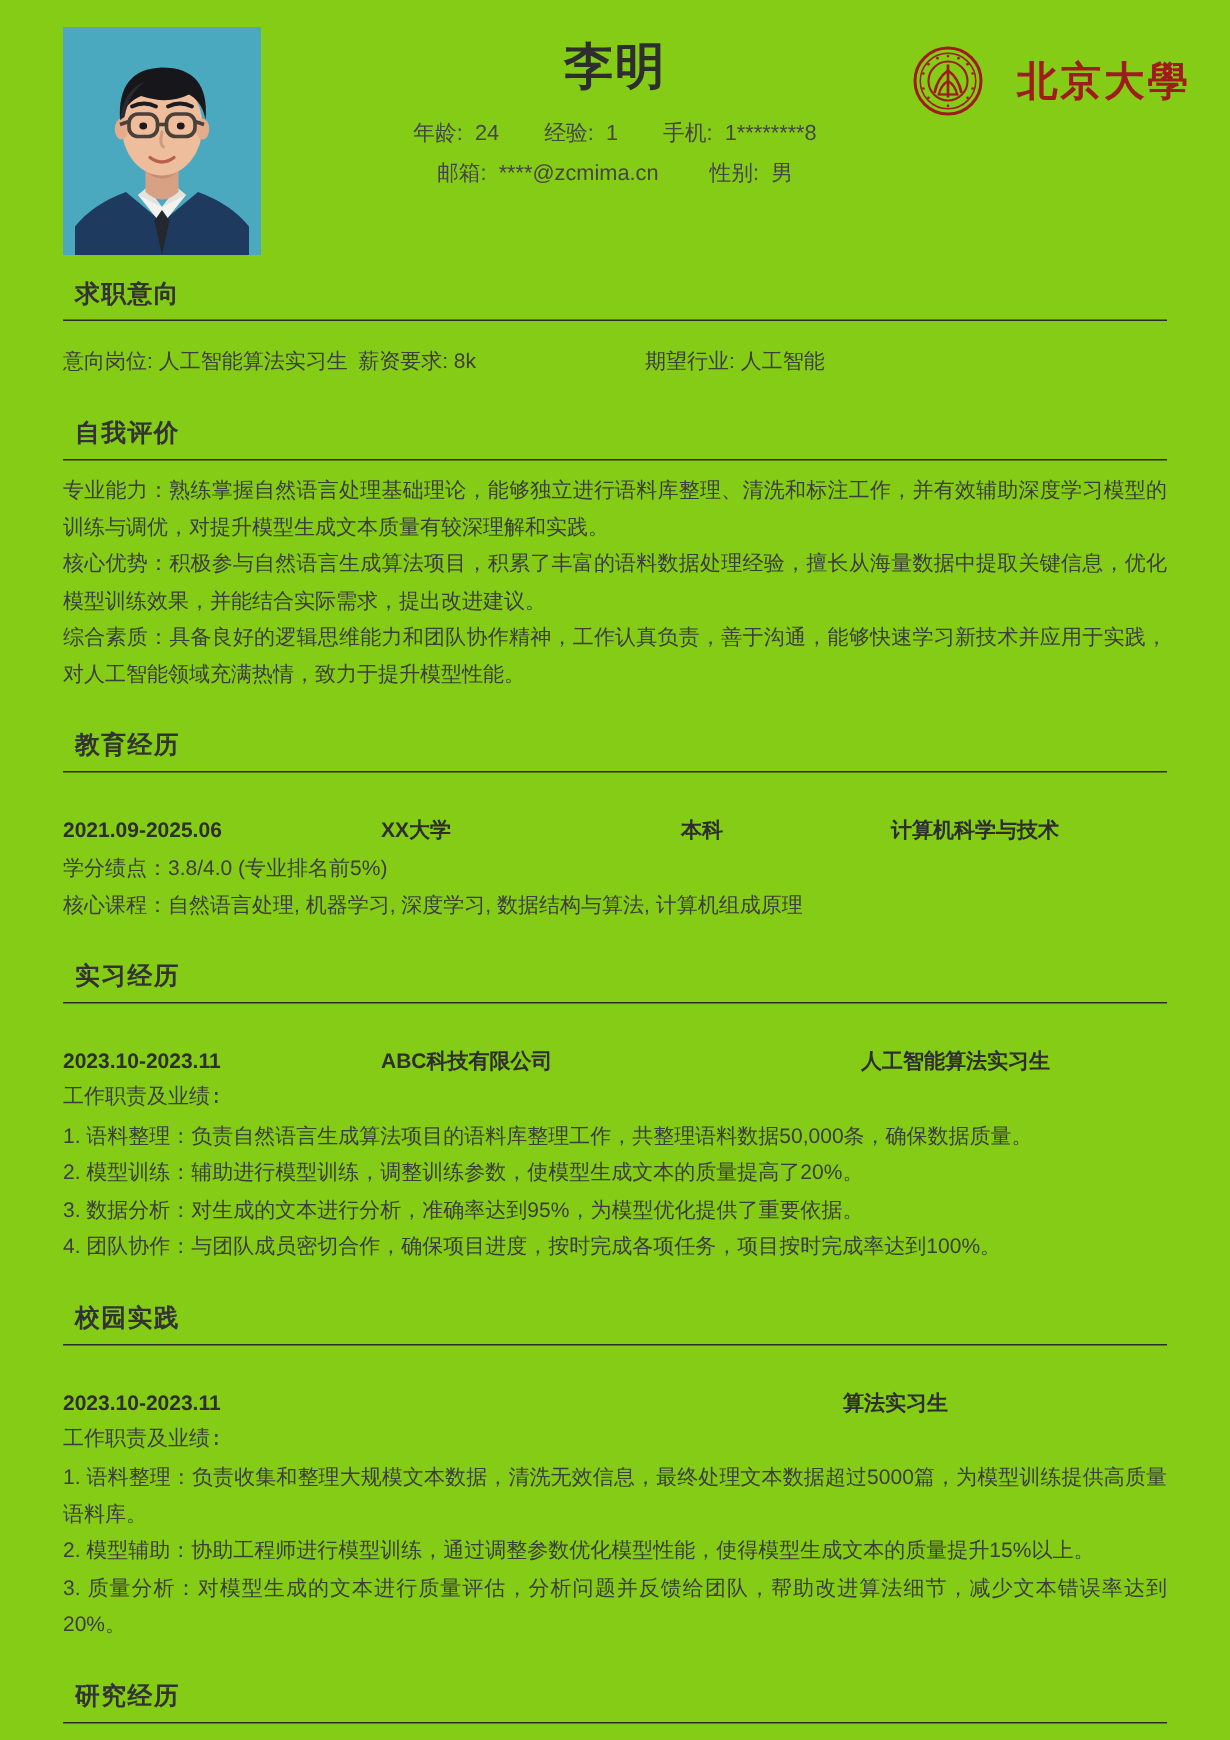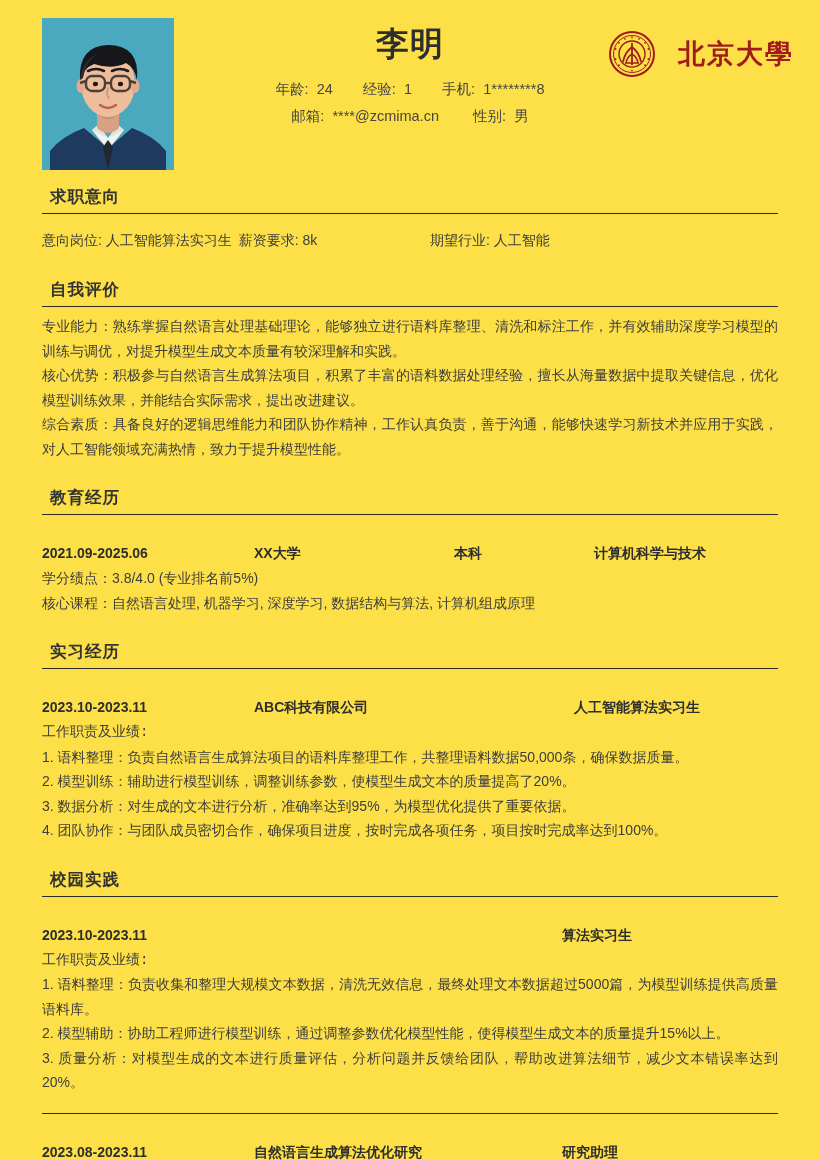--- a/index.html
+++ b/index.html
@@ -17,7 +17,7 @@
     width: 820px;
     height: 1160px;
     margin: 0 auto;
-    background: #fde047;
+    background: #84cc16;
     overflow: hidden;
     box-sizing: border-box;
   }

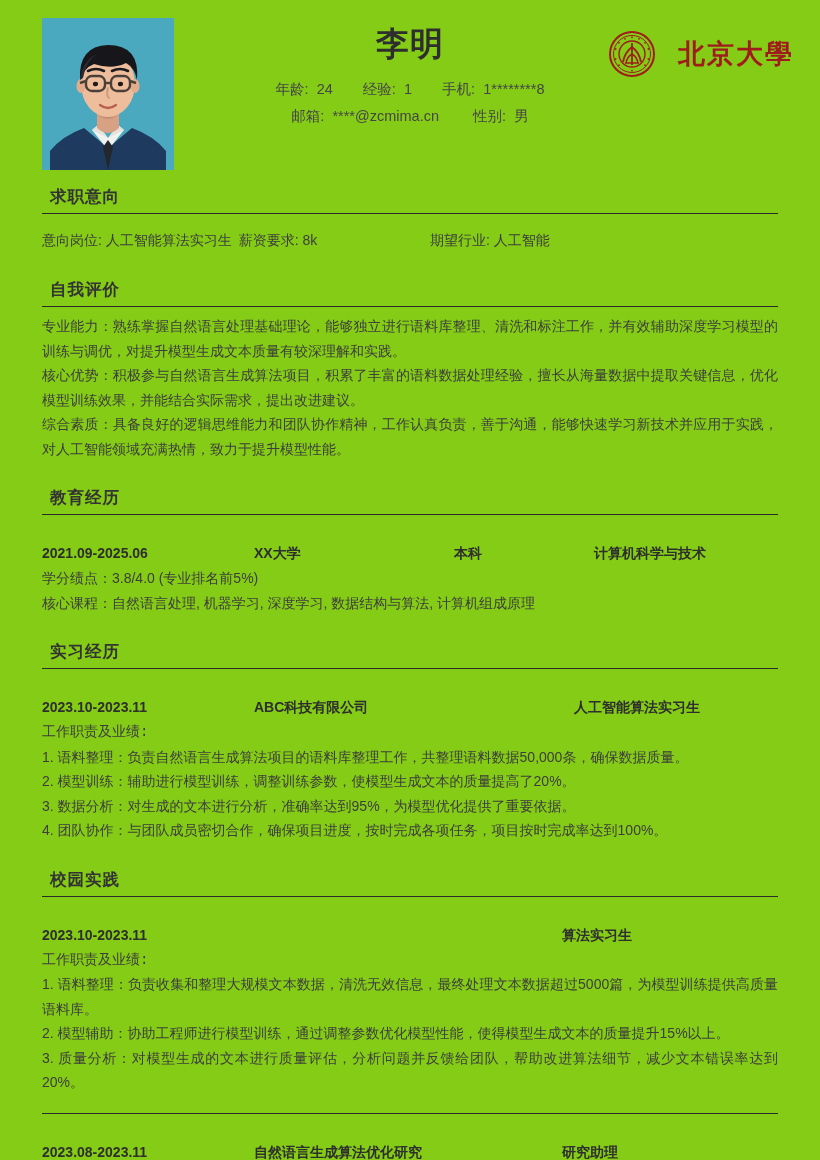--- a/index.html
+++ b/index.html
@@ -353,6 +353,7 @@
   <div class="sp-18"></div>
 
   <div class="section">
+    <div class="section-title">研究经历</div>
     <div class="rule"></div>
     <div class="sp-6"></div>
     <div class="entry-row">

